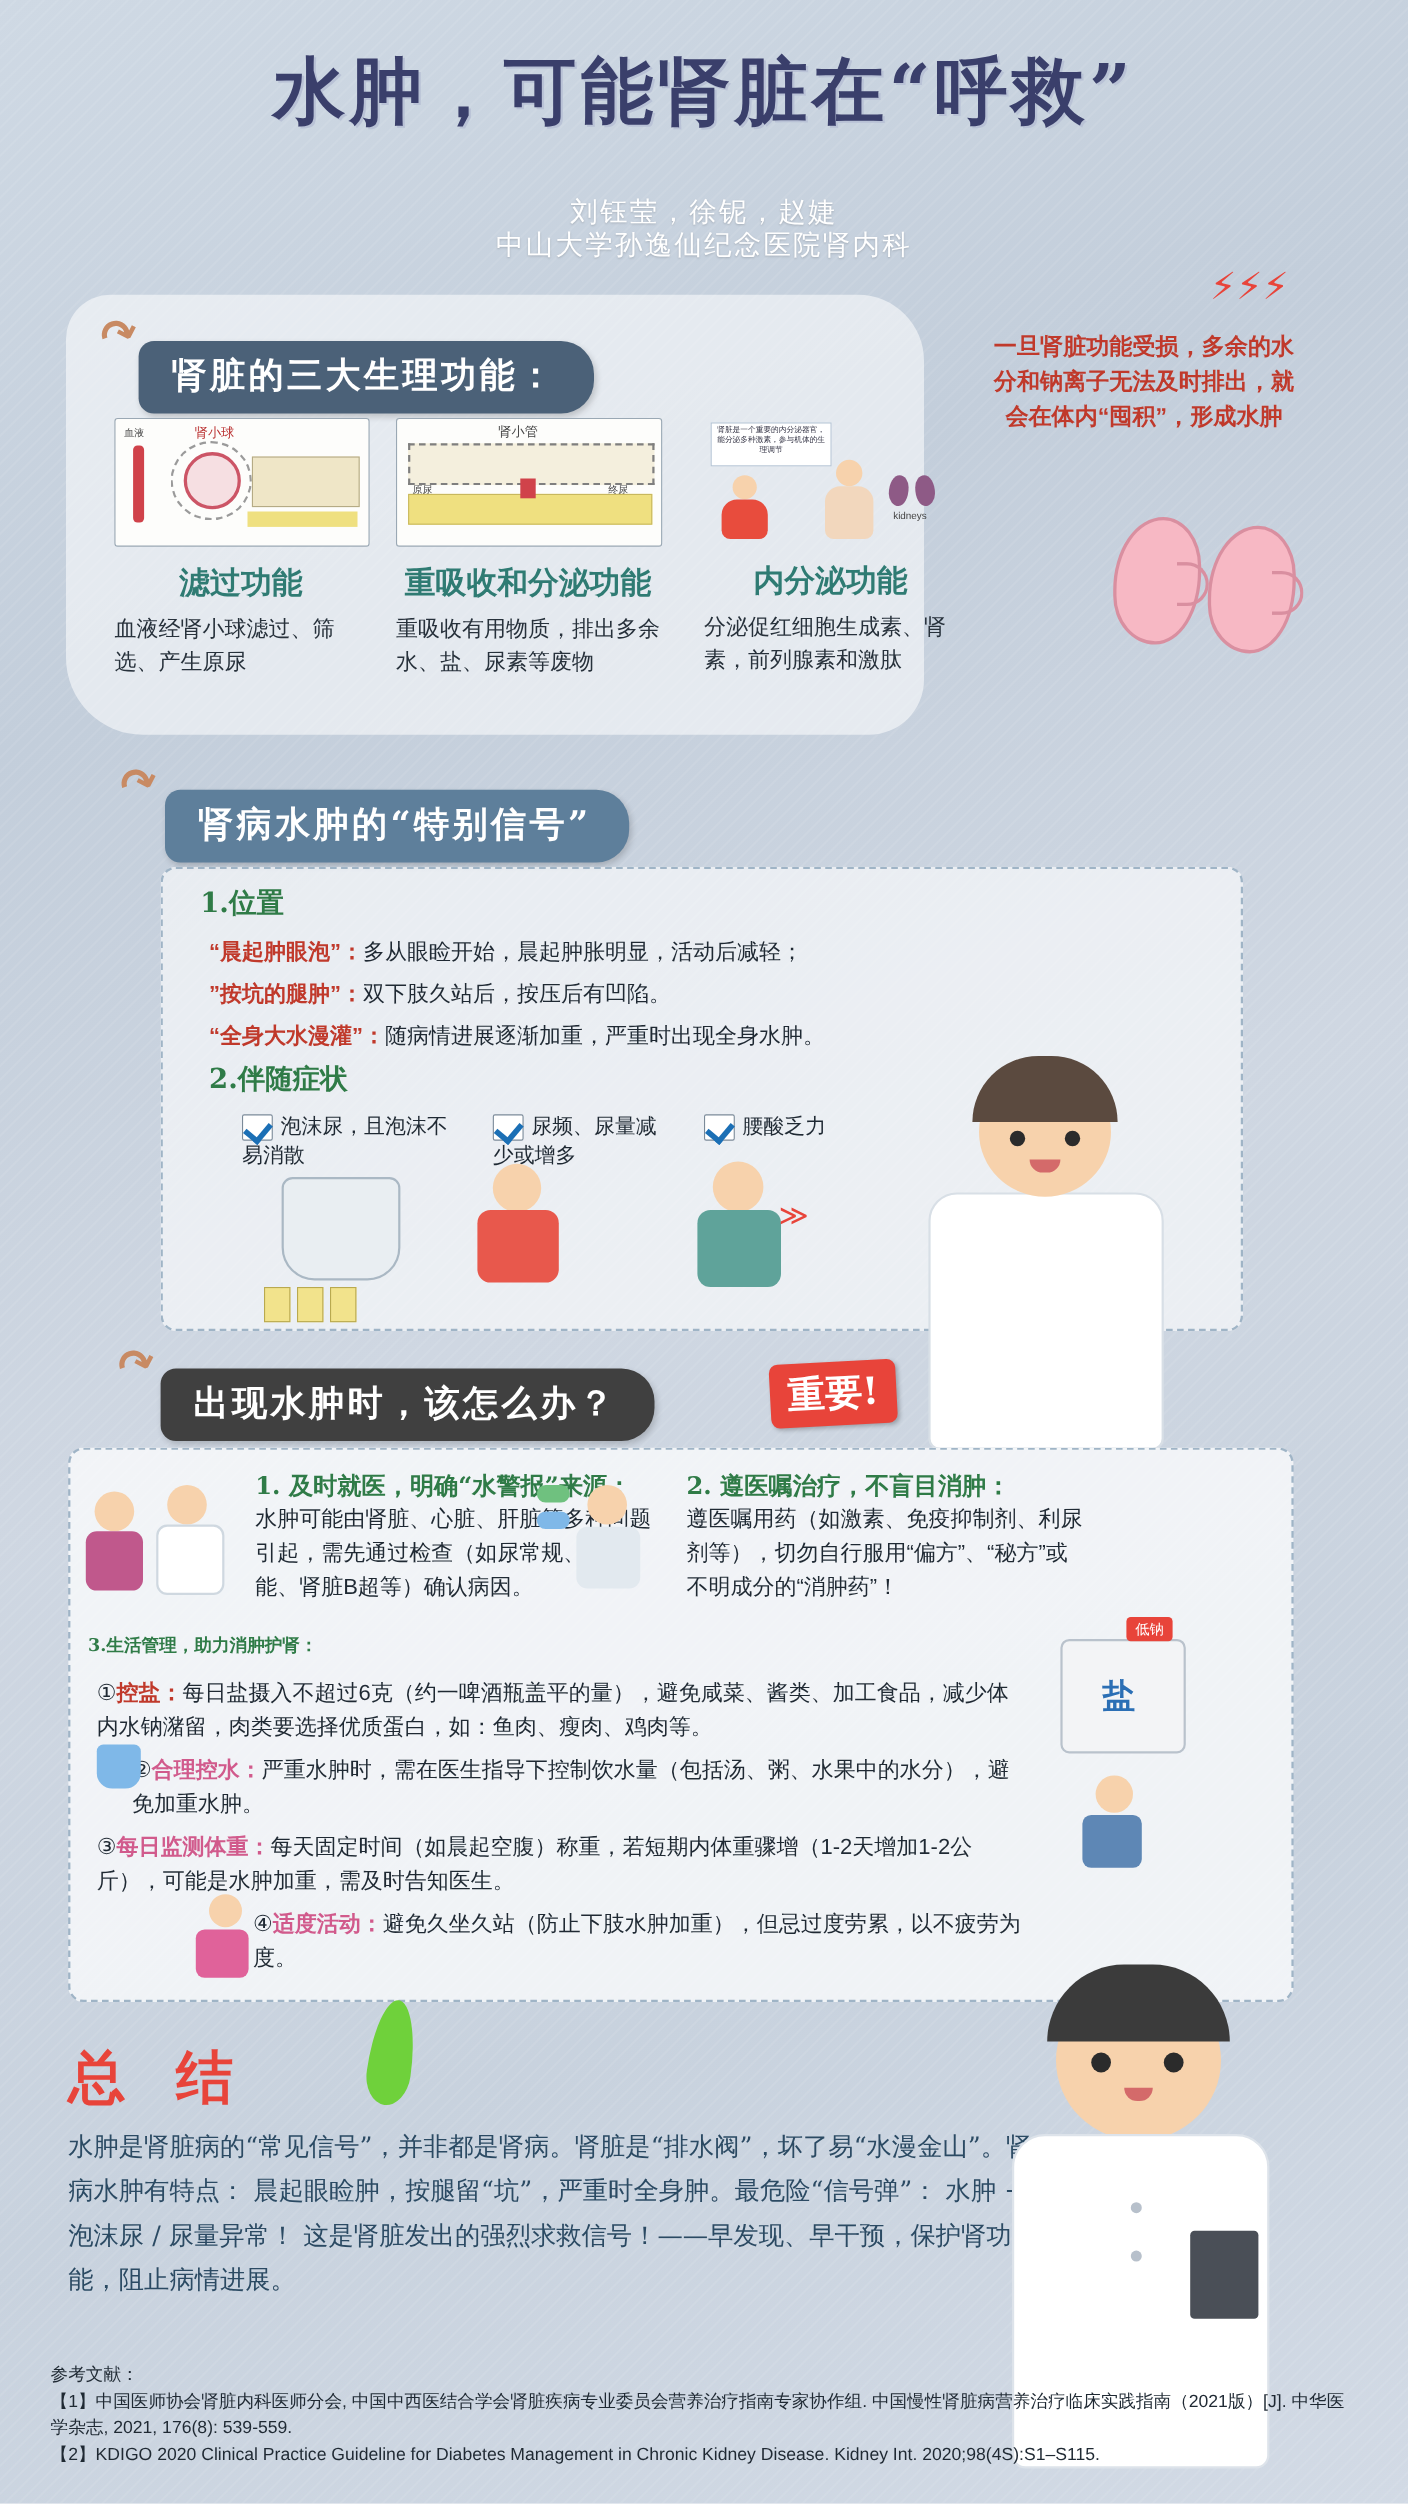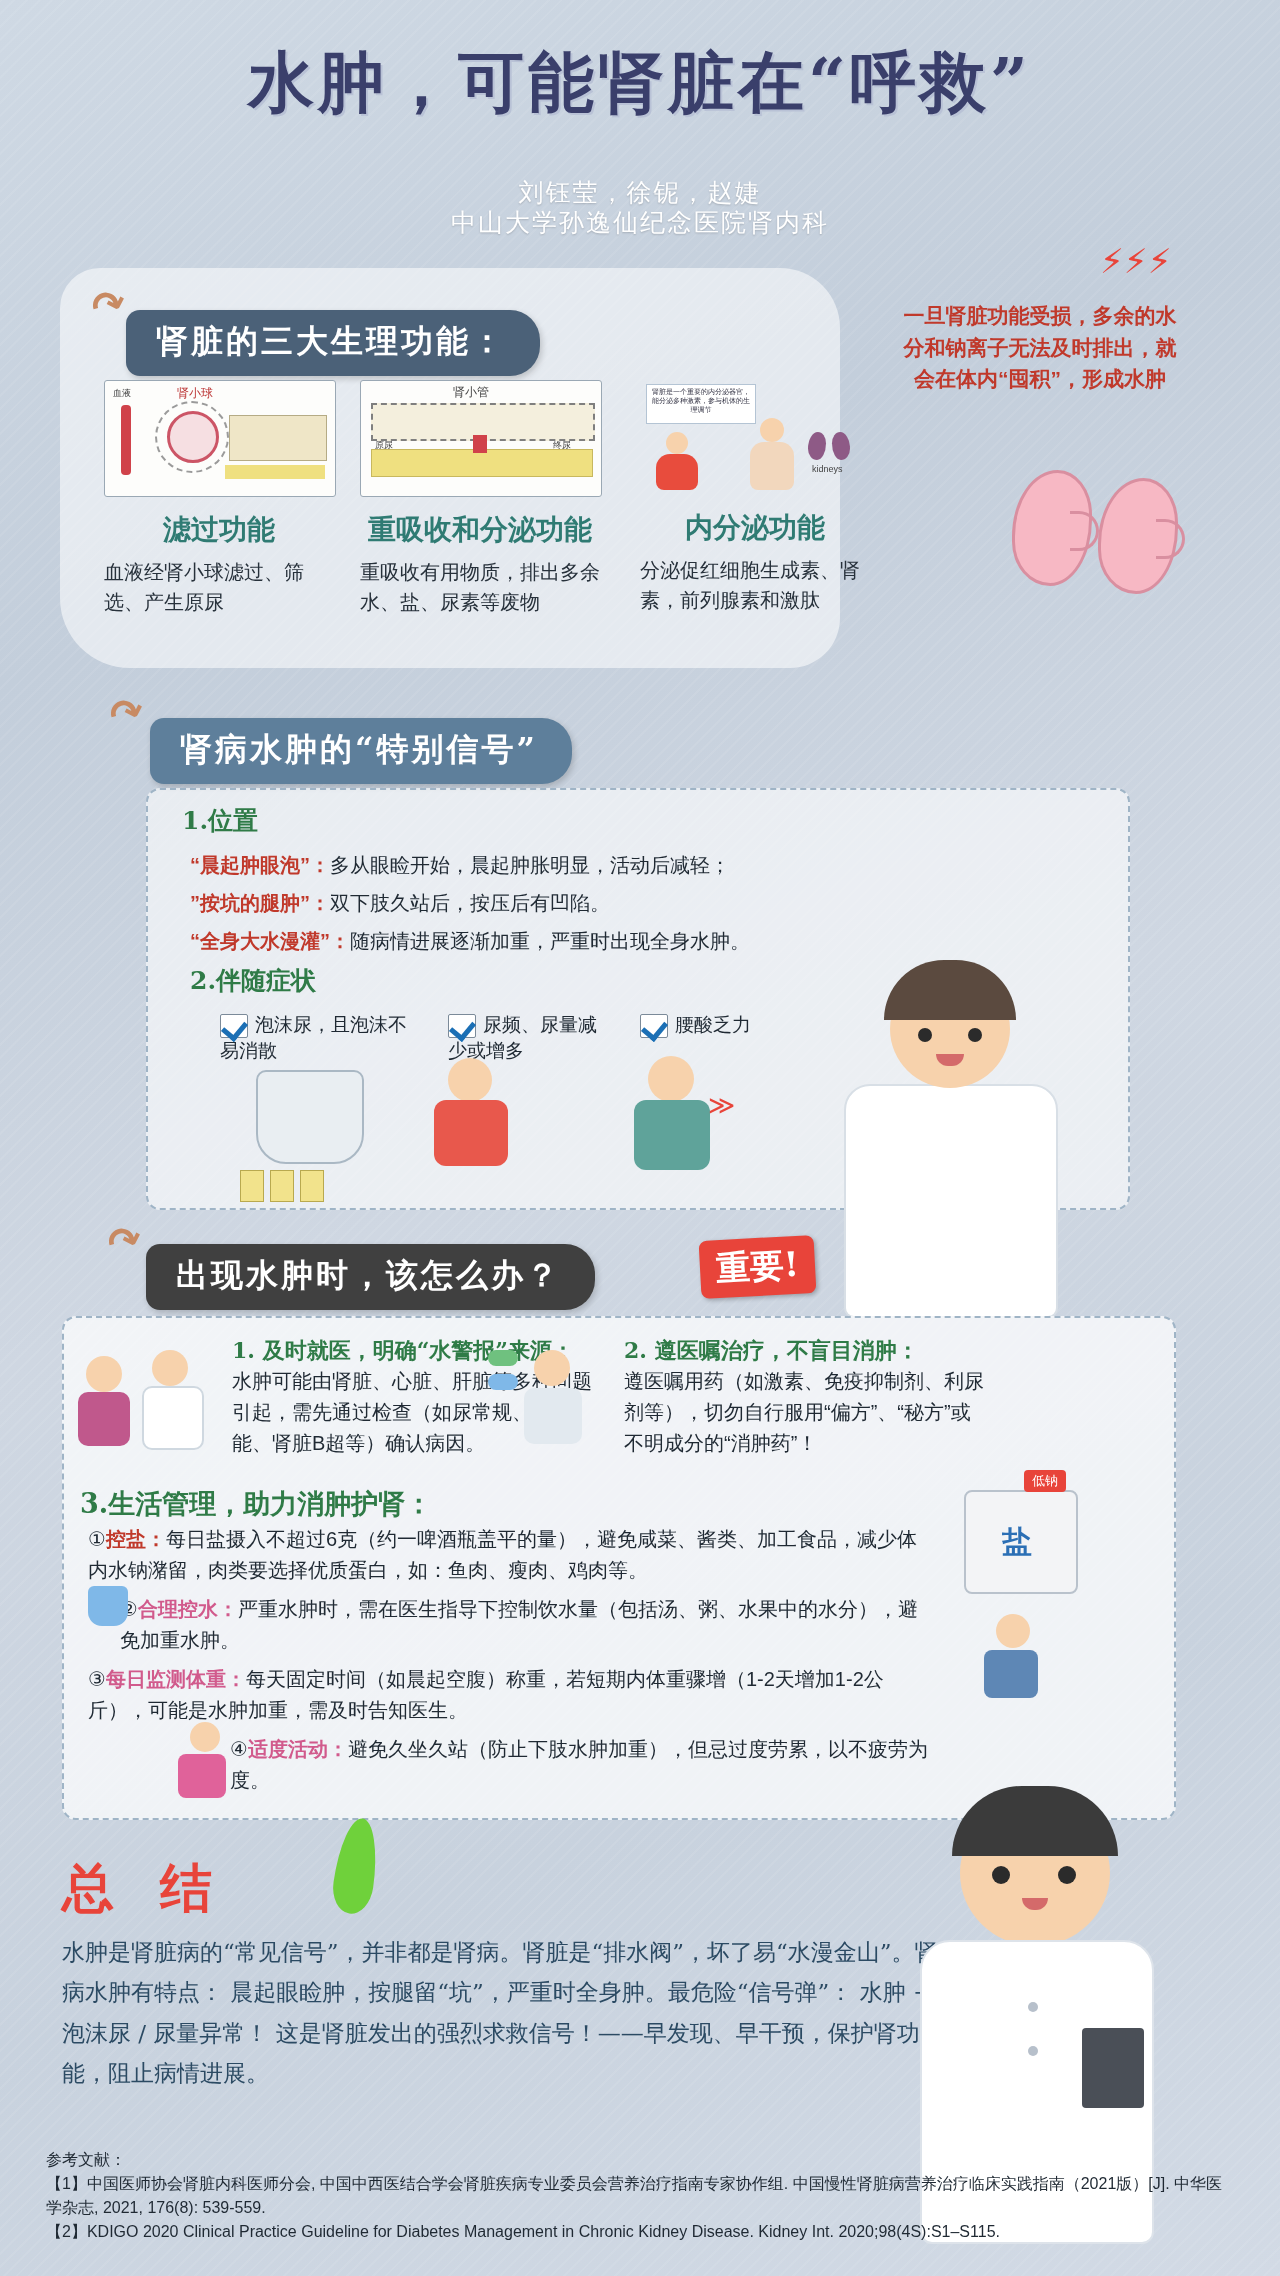--- a/index.html
+++ b/index.html
@@ -276,7 +276,7 @@
       <div style="position:absolute;left:40px;top:44px;width:58px;height:56px;background:#e2e9ef;border-radius:10px;"></div>
     </div>
 
-    <div class="t-head" style="position:absolute;left:16px;top:168px;font-size:27px;">3.生活管理，助力消肿护肾：</div>
+    <div class="t-head" style="position:absolute;left:16px;top:168px;font-size:16px;">3.生活管理，助力消肿护肾：</div>
 
     <div class="t-body" style="position:absolute;left:24px;top:206px;width:830px;">
       <span>①</span><span class="t-red">控盐：</span><span>每日盐摄入不超过6克（约一啤酒瓶盖平的量），避免咸菜、酱类、加工食品，减少体内水钠潴留，肉类要选择优质蛋白，如：鱼肉、瘦肉、鸡肉等。</span>

